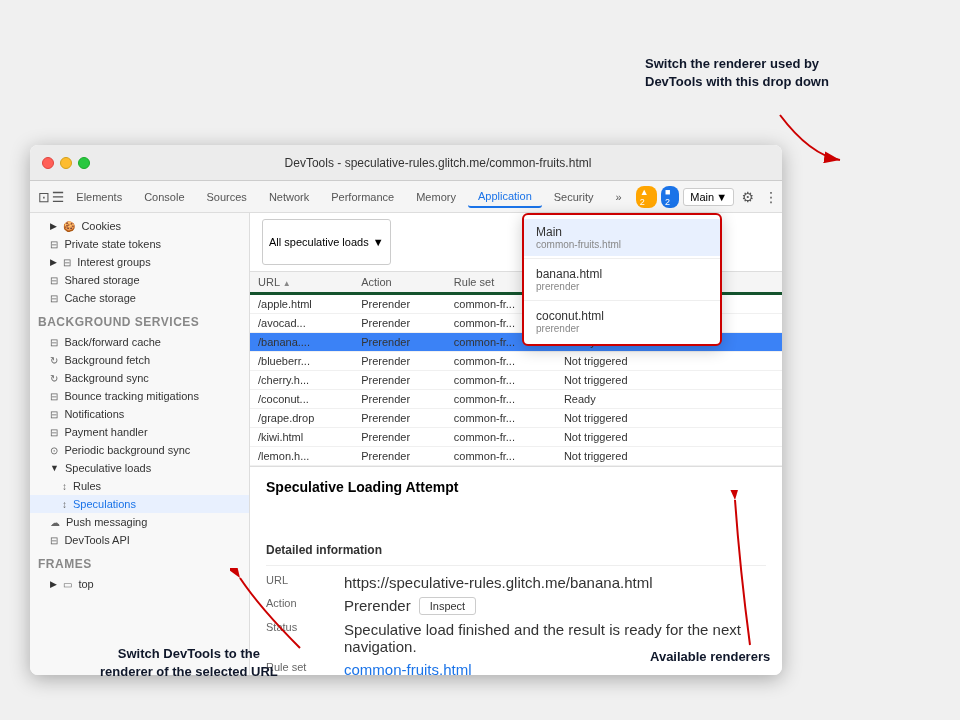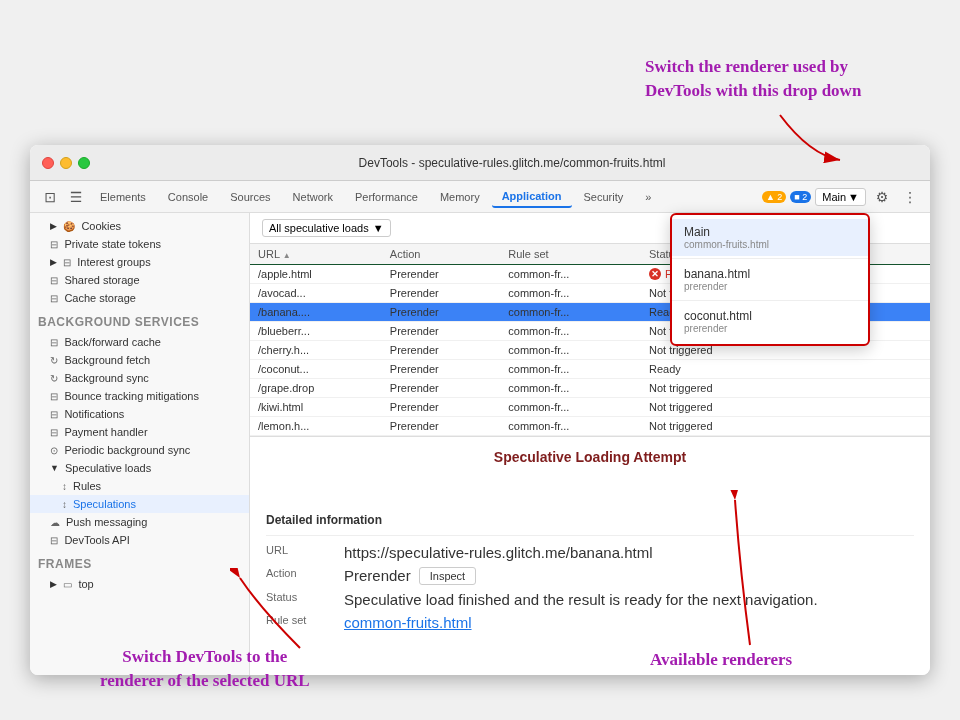--- a/index.html
+++ b/index.html
@@ -16,9 +16,9 @@
     
     .annotation {
       position: absolute;
-      font-family: Liberation Serif, serif;
-      color: #a21caf;
-      font-size: 17px;
+      font-family: Liberation Sans, sans-serif;
+      color: #0f172a;
+      font-size: 13px;
       font-weight: bold;
       line-height: 1.4;
       z-index: 100;

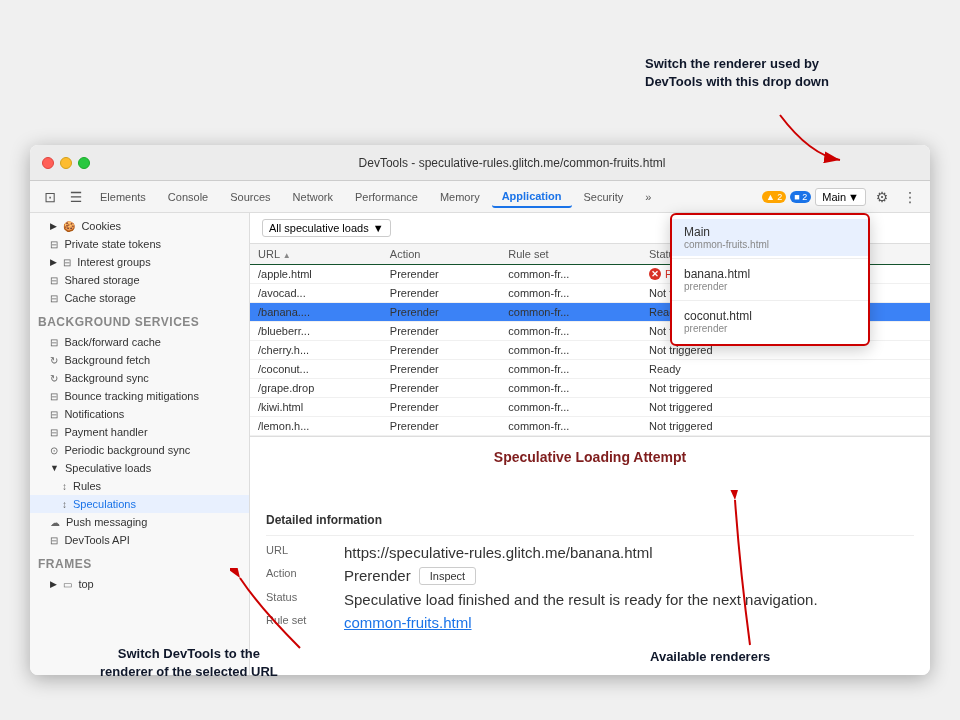--- a/index.html
+++ b/index.html
@@ -33,7 +33,7 @@
       position: absolute;
       top: 145px;
       left: 30px;
-      width: 900px;
+      width: 752px;
       height: 530px;
       background: #fff;
       border-radius: 8px;

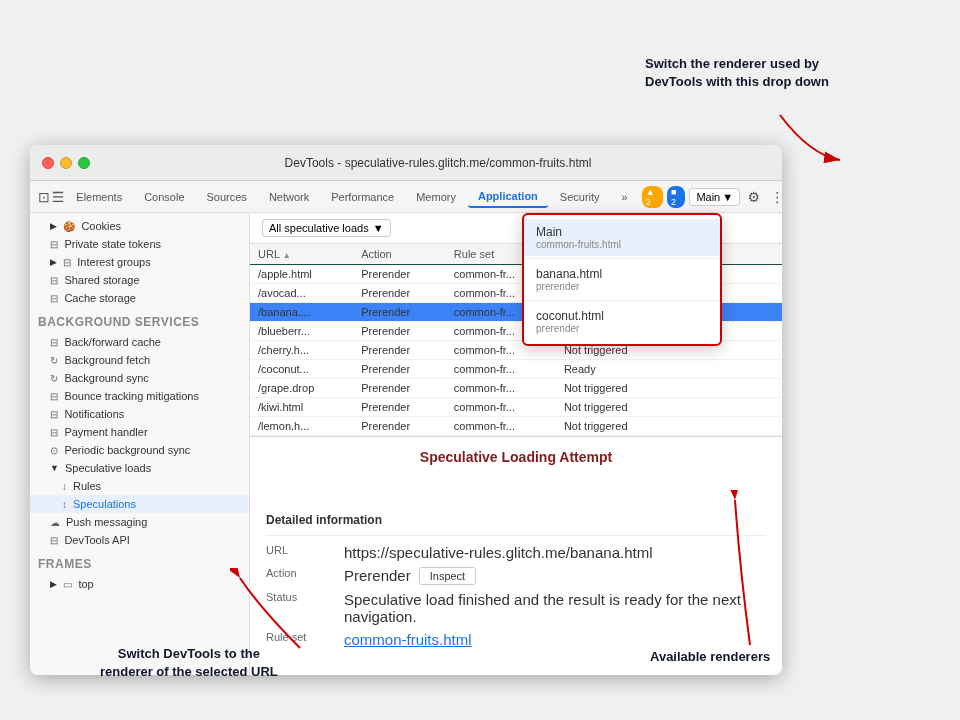--- a/index.html
+++ b/index.html
@@ -103,7 +103,7 @@
     .toolbar-tab.active {
       color: #1a73e8;
       border-bottom: 2px solid #1a73e8;
-      font-weight: 700;
+      font-weight: 400;
     }
     .toolbar-spacer { flex: 1; }
     .toolbar-right {

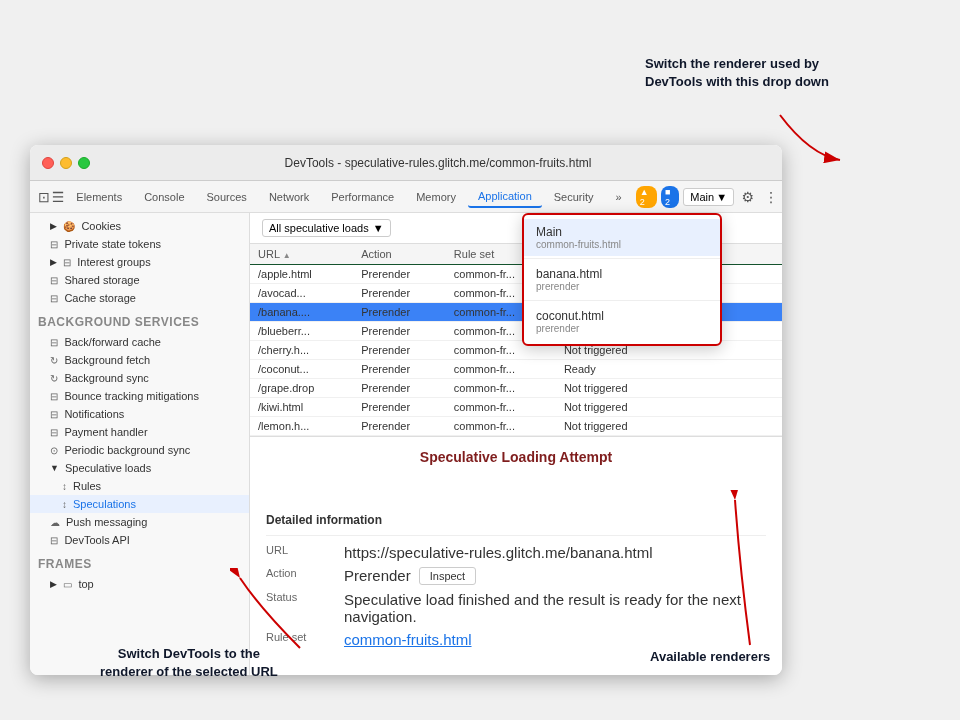--- a/index.html
+++ b/index.html
@@ -196,7 +196,7 @@
       display: flex;
       align-items: center;
       gap: 4px;
-      padding: 2px 6px;
+      padding: 16px 6px;
       border: 1px solid #ccc;
       border-radius: 3px;
       background: #fff;

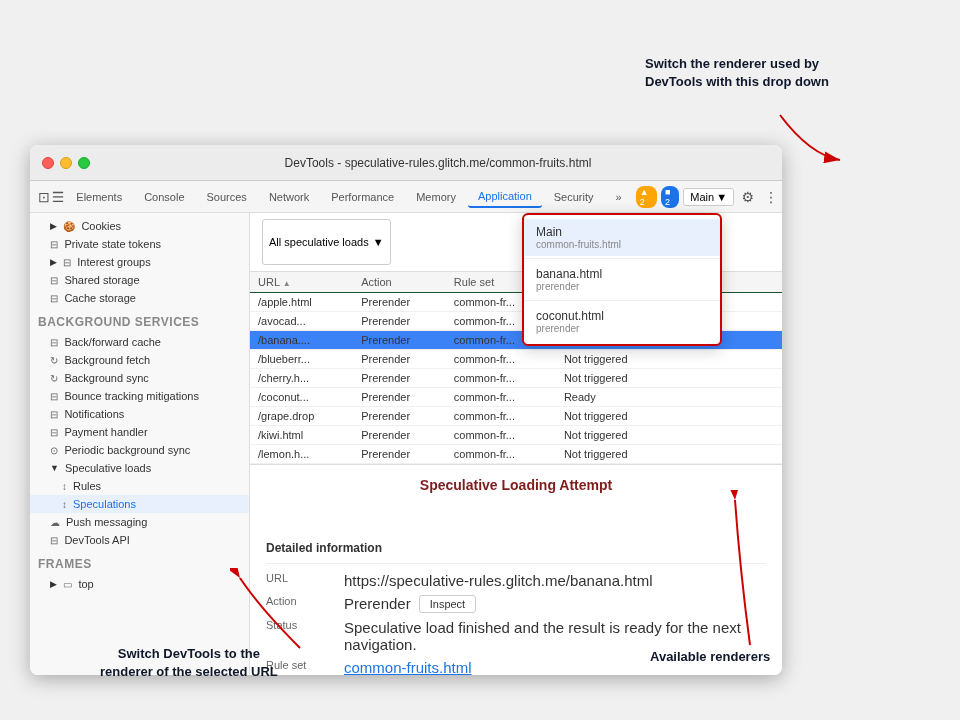--- a/index.html
+++ b/index.html
@@ -217,7 +217,7 @@
     }
     thead th {
       background: #f5f5f5;
-      border-bottom: 1px solid #14532d;
+      border-bottom: 3px solid #14532d;
       padding: 4px 8px;
       text-align: left;
       font-weight: 500;

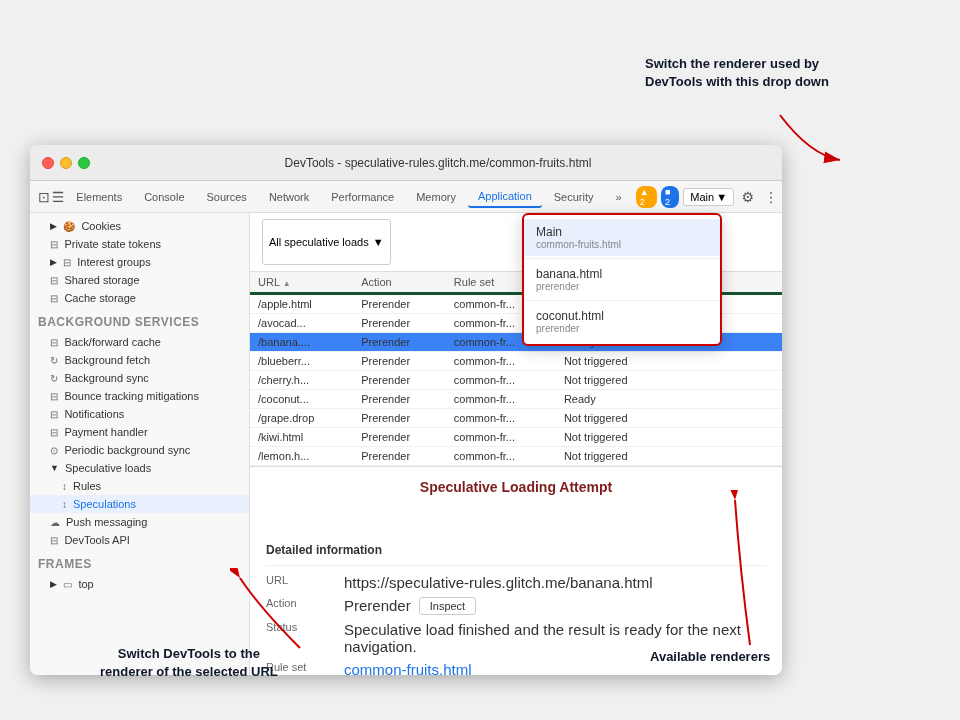--- a/index.html
+++ b/index.html
@@ -267,9 +267,8 @@
     .detail-title {
       font-size: 14px;
       font-weight: 600;
-      color: #7f1d1d;
+      color: #000000;
       margin-bottom: 4px;
-      text-align: center;
     }
     .detail-section-title {
       font-size: 12px;

